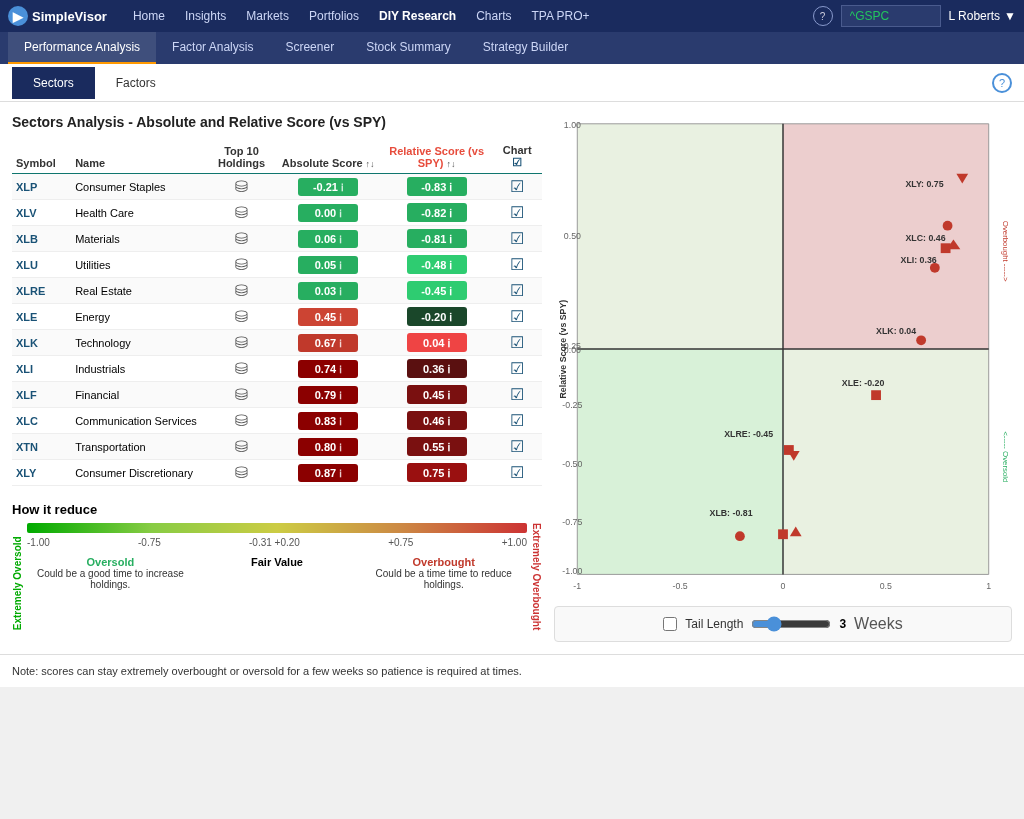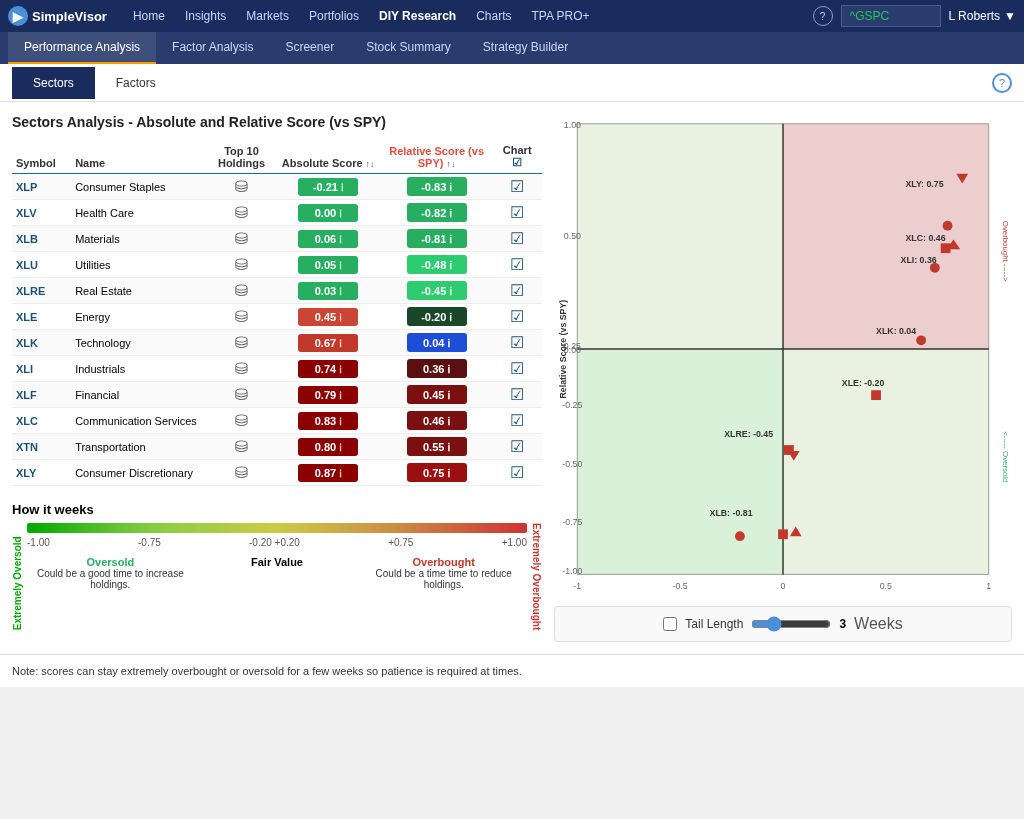--- a/index.html
+++ b/index.html
@@ -328,7 +328,7 @@
         </span>
       </td>
       <td class="td-rel">
-        <span class="rel-badge" style="background:#1d4ed8;align-items:center;">
+        <span class="rel-badge" style="background:#ef4444;align-items:center;">
           0.04 <span class="info-icon">ℹ</span>
         </span>
       </td>

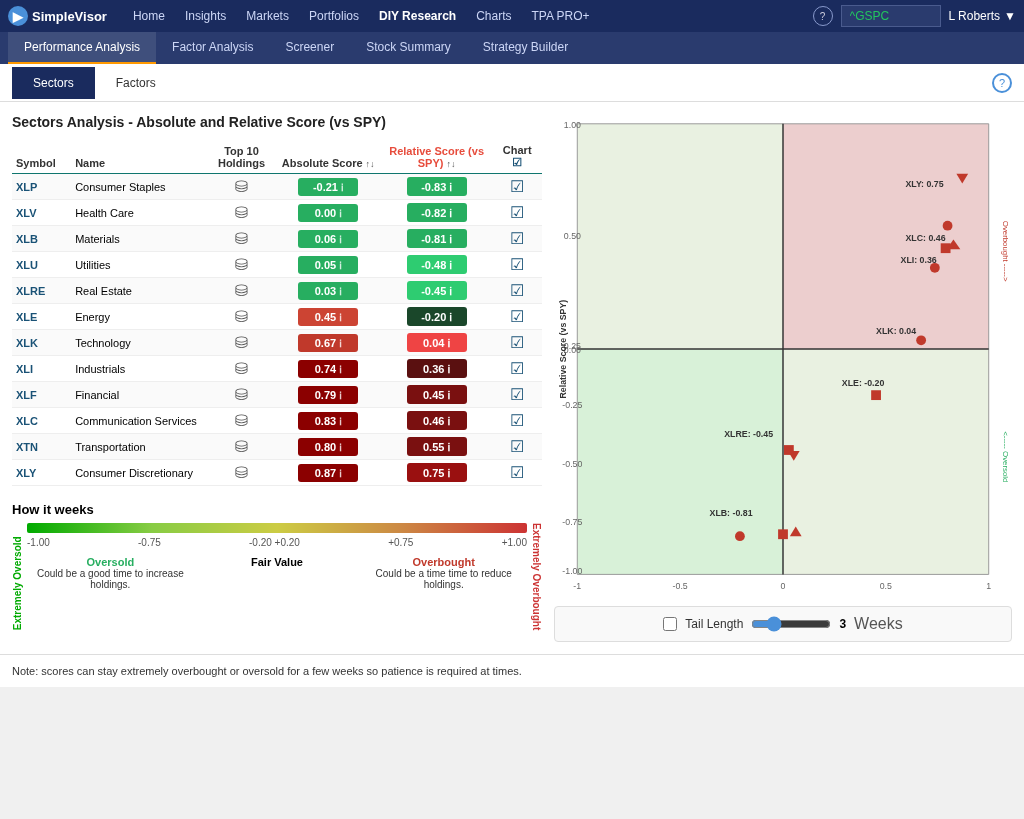--- a/index.html
+++ b/index.html
@@ -430,7 +430,7 @@
     </table>
 
     <div class="how-it-works">
-      <div class="how-title">How it weeks</div>
+      <div class="how-title">How it reduce</div>
       <div class="scale-row">
         <div class="vertical-label-left">Extremely Oversold</div>
         <div class="scale-inner">

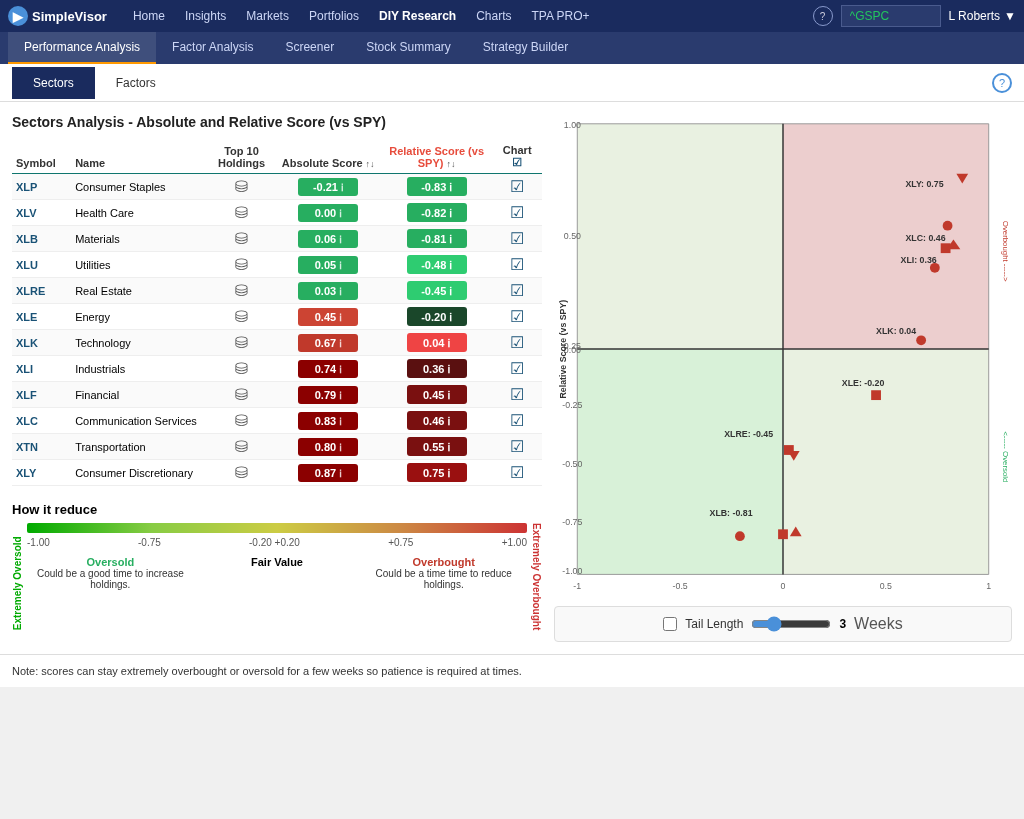--- a/index.html
+++ b/index.html
@@ -438,7 +438,7 @@
           <div class="scale-labels">
             <span>-1.00</span>
             <span>-0.75</span>
-            <span>-0.20 +0.20</span>
+            <span>-0.31 +0.20</span>
             <span>+0.75</span>
             <span>+1.00</span>
           </div>

